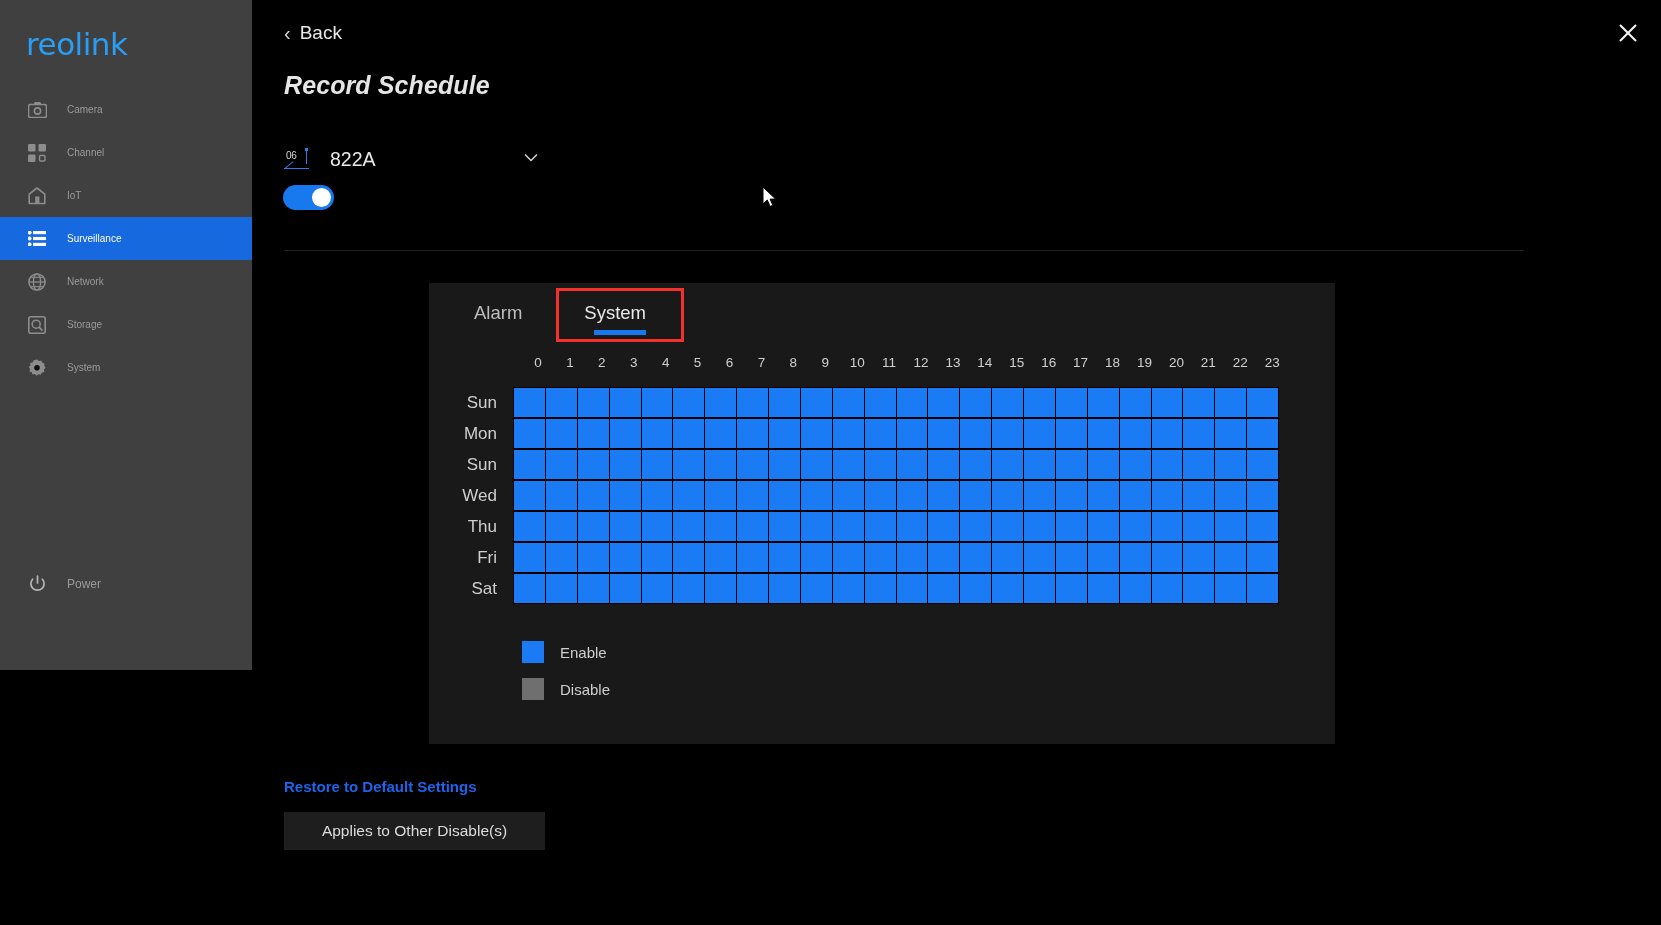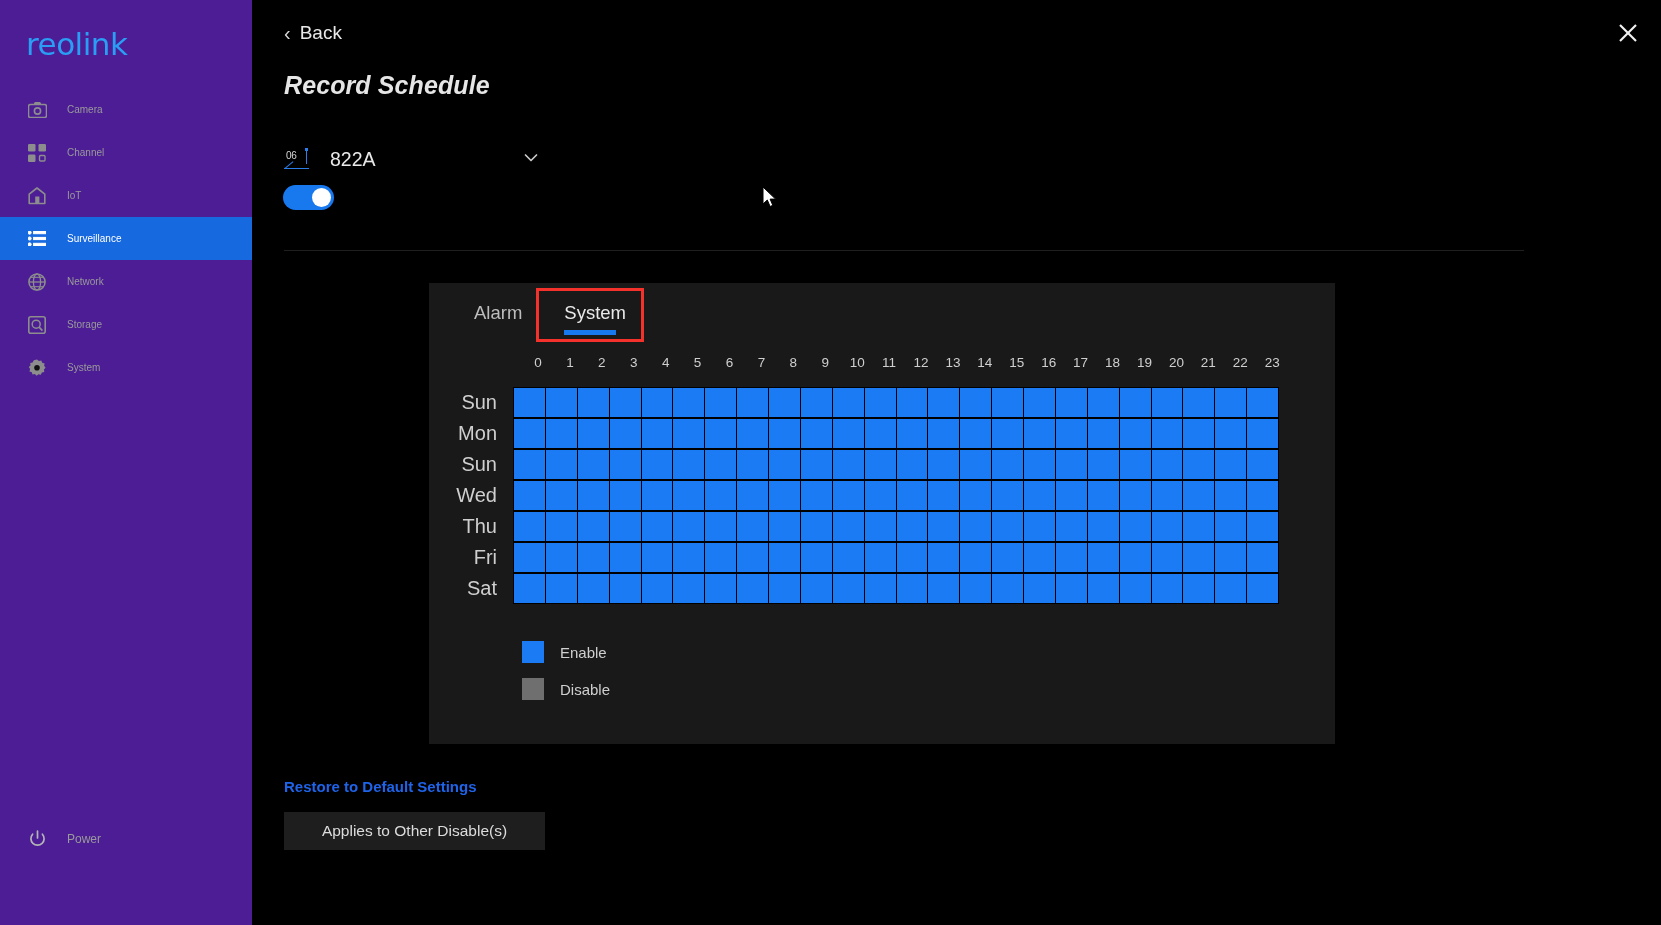--- a/index.html
+++ b/index.html
@@ -13,8 +13,8 @@
 
   
   .sidebar {
-    width: 252px; height: 925px;
-    background: #4c1d95;
+    width: 252px; height: 670px;
+    background: #404040;
     position: relative;
     flex: 0 0 252px;
   }

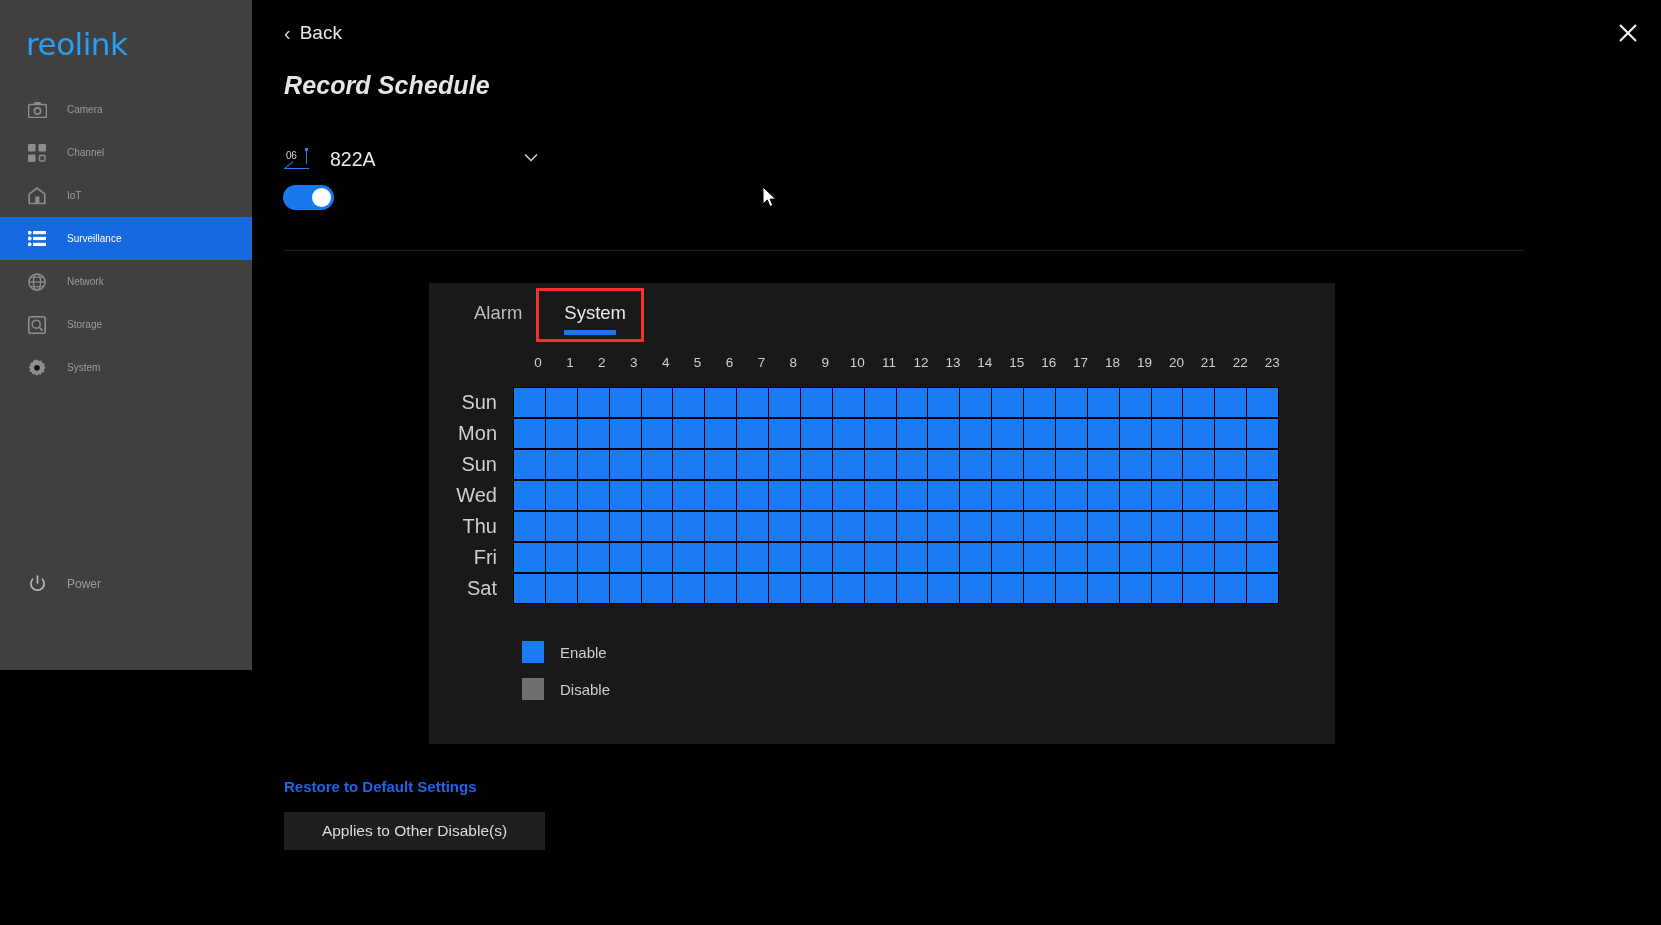--- a/index.html
+++ b/index.html
@@ -168,7 +168,7 @@
   }
   .tab {
     position: relative;
-    padding: 12px 16px 16px 26px;
+    padding: 12px 36px 16px 26px;
     font-size: 18.5px; color: #bdbdbd; cursor: pointer;
   }
   .tab.active { color: #e9e9e9; }

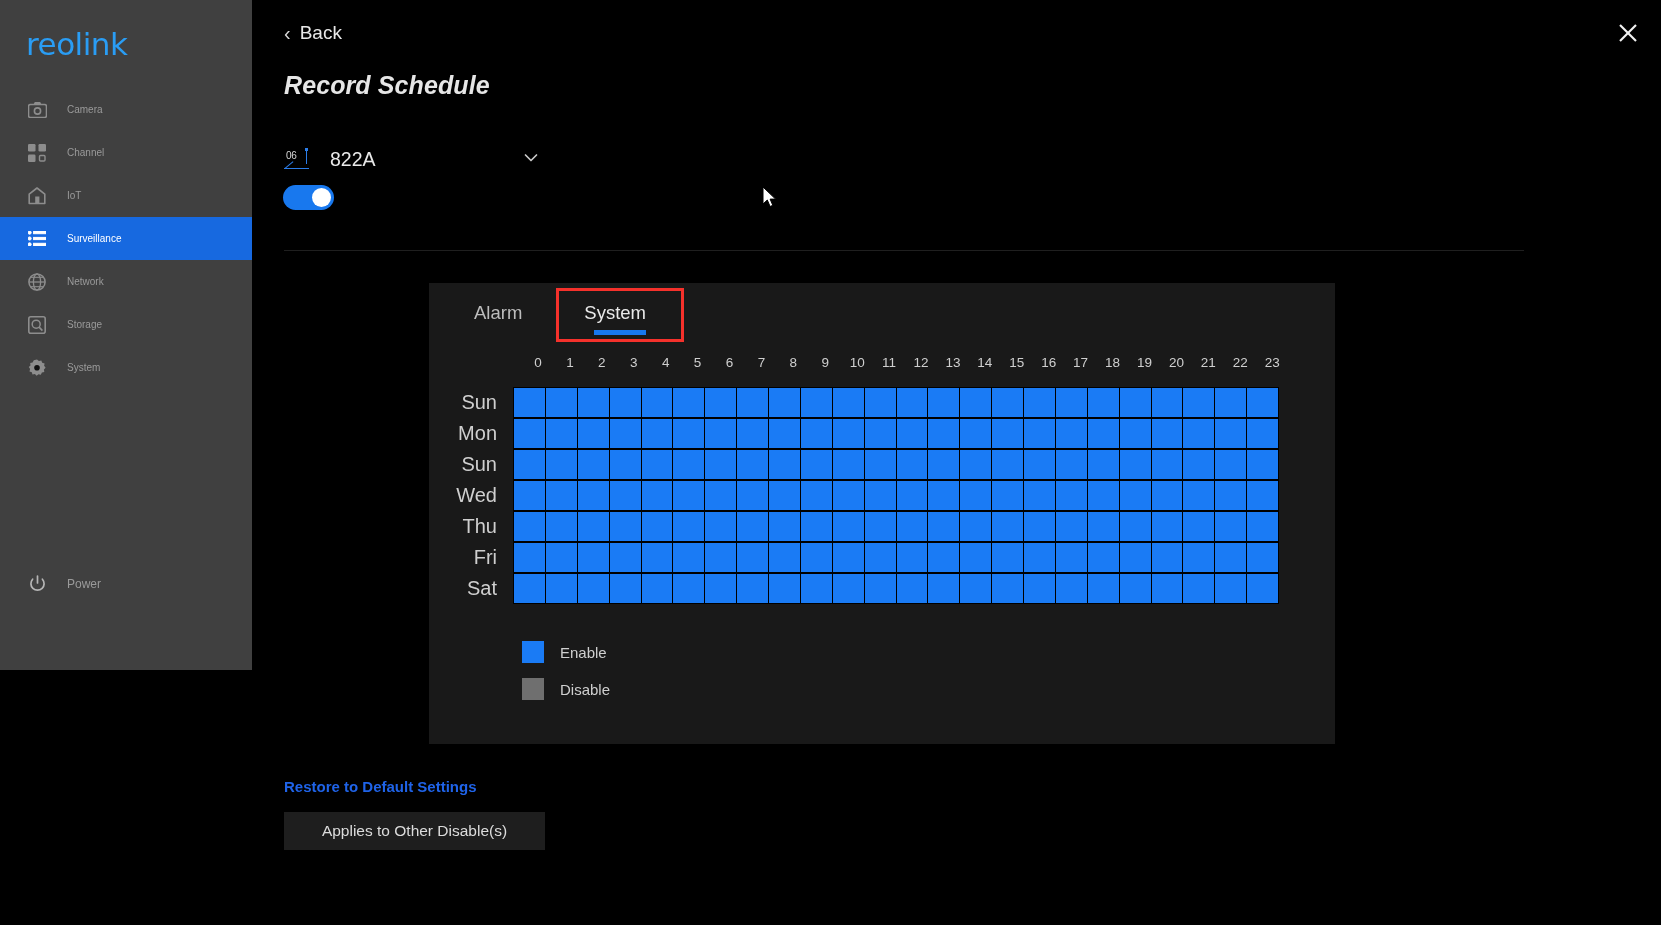--- a/index.html
+++ b/index.html
@@ -198,7 +198,7 @@
   .day-lbl {
     width: 70px; flex: 0 0 70px; text-align: right;
     padding-right: 16px;
-    font-size: 20px; color: #cfcfcf;
+    font-size: 17px; color: #cfcfcf;
   }
   .cells { display: flex; width: 766px; height: 31px; }
   .cell {

